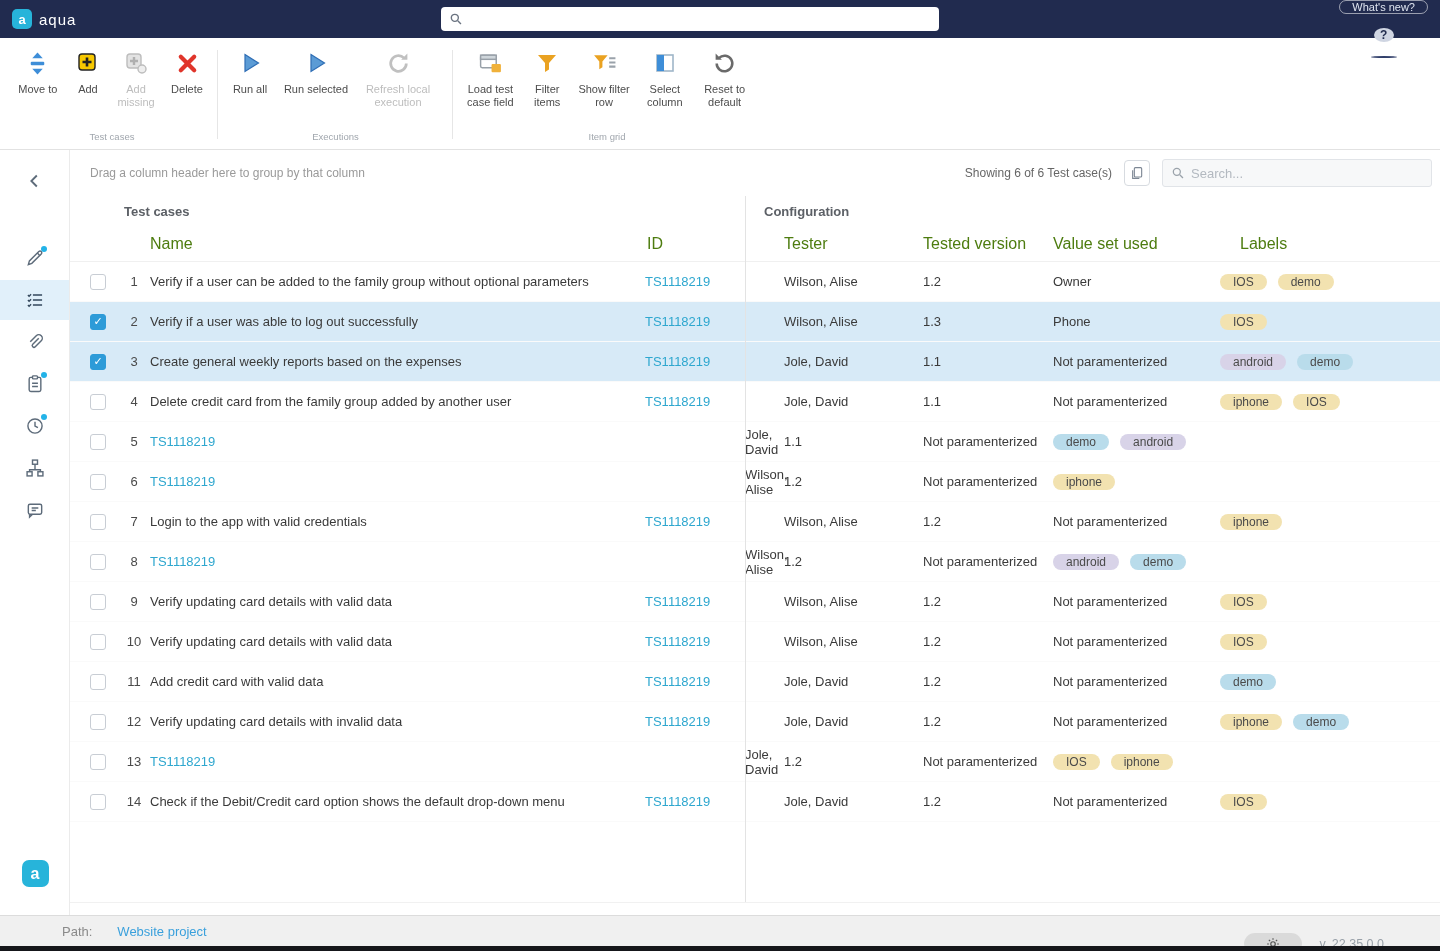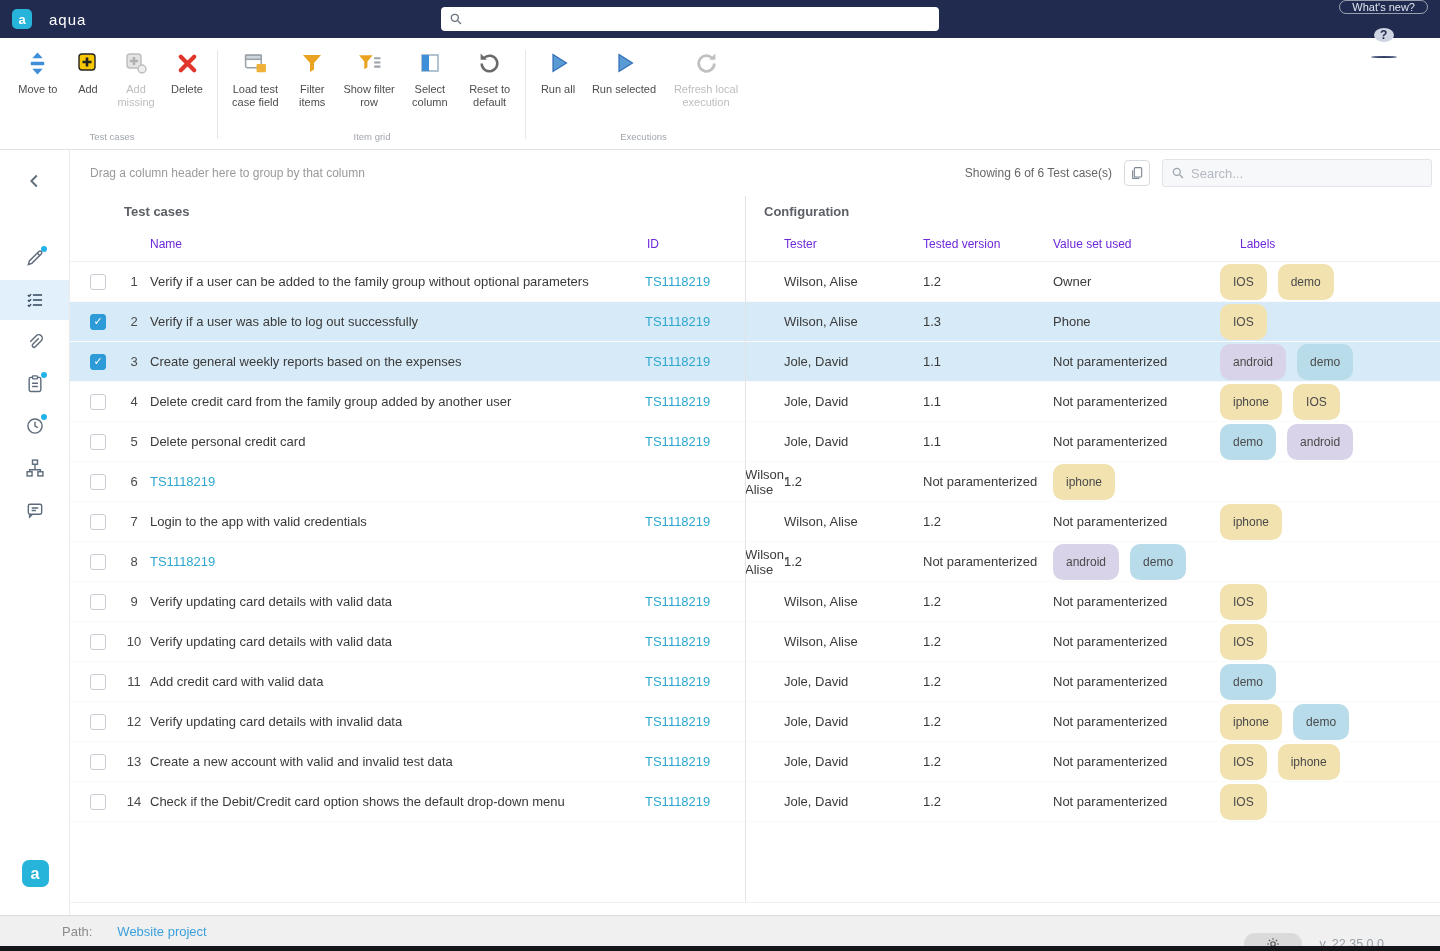--- a/index.html
+++ b/index.html
@@ -12,7 +12,7 @@
 
   
   .topbar { height:38px; background:#212b4f; position:relative; display:flex; align-items:center; flex:none; }
-  .brand { display:flex; align-items:center; gap:17px; padding-left:12px;text-align:right; }
+  .brand { display:flex; align-items:center; gap:7px; padding-left:12px;text-align:right; }
   .brand-mark { width:20px; height:20px; border-radius:5px; background:#27b4da; color:#fff;
     display:flex; align-items:center; justify-content:center; font-size:13px; font-weight:bold; }
   .brand-mark::after { content:"a"; }

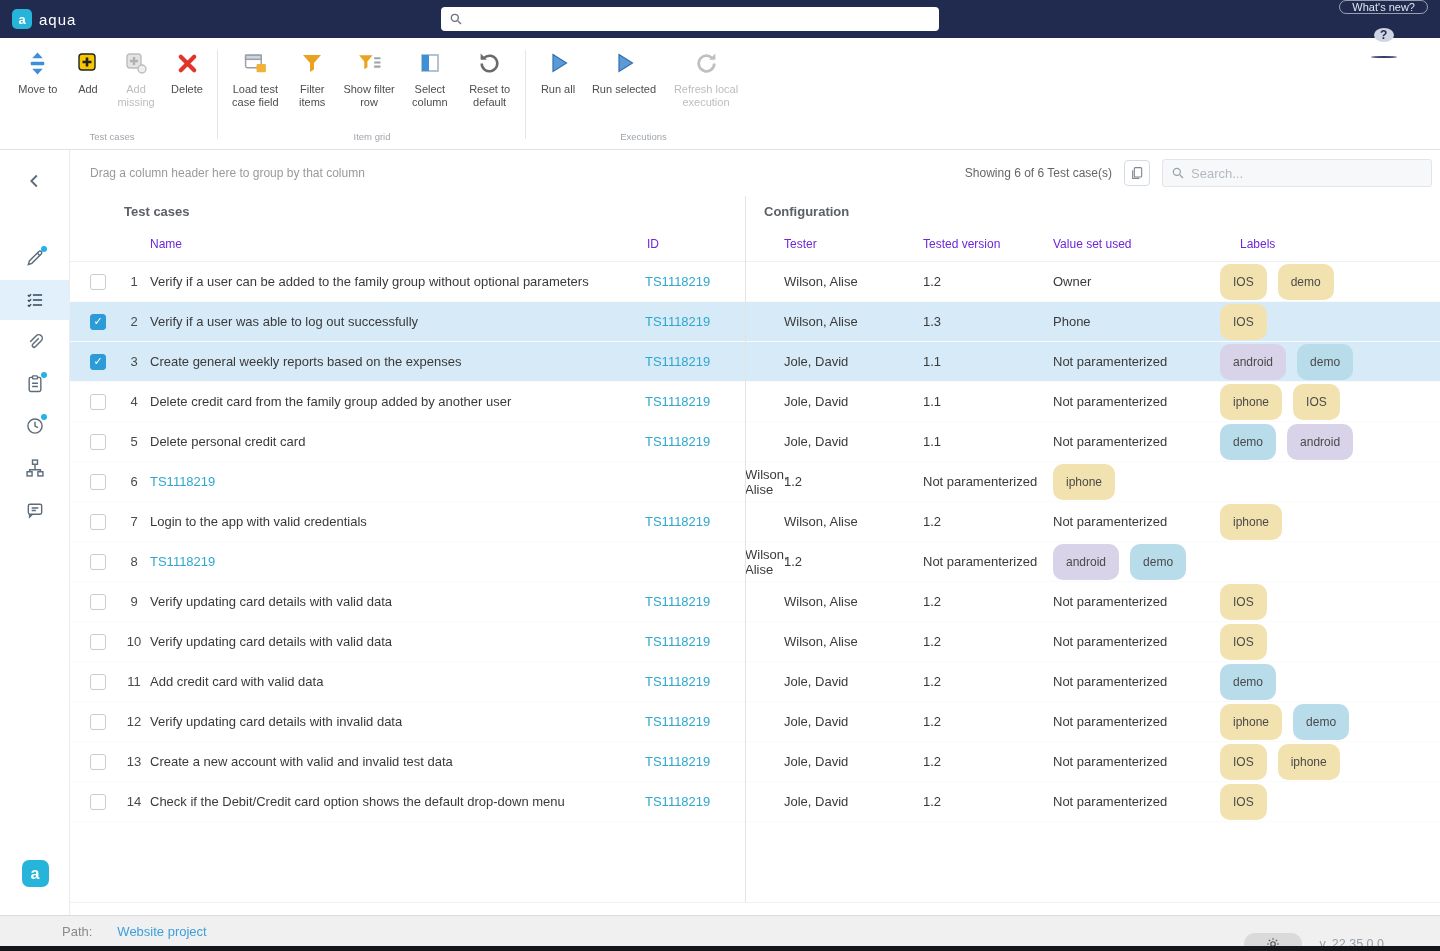--- a/index.html
+++ b/index.html
@@ -181,6 +181,37 @@
       <div class="glabel">Test cases</div>
     </div>
 
+    <div class="rgroup" style="width:227px">
+      <div class="rbtns">
+        <button class="rbtn w48">
+          <span class="ric">
+            <svg width="24" height="24" viewBox="0 0 24 24">
+                <path d="M7 3.5l13.5 8.5L7 20.5z" fill="#5b9bd5" stroke="#2f6eb5" stroke-width="1.2"></path>
+              </svg>
+          </span>
+          <span class="rlabel">Run all</span>
+        </button>
+        <button class="rbtn w72">
+          <span class="ric">
+            <svg width="24" height="24" viewBox="0 0 24 24">
+                <path d="M7 3.5l13.5 8.5L7 20.5z" fill="#5b9bd5" stroke="#2f6eb5" stroke-width="1.2"></path>
+              </svg>
+          </span>
+          <span class="rlabel">Run selected</span>
+        </button>
+        <button class="rbtn w80 disabled">
+          <span class="ric">
+            <svg width="25" height="25" viewBox="0 0 24 24" fill="none">
+                <path d="M19.5 12a7.5 7.5 0 1 1-2.3-5.4" stroke="#c0c0c0" stroke-width="2.6"></path>
+                <path d="M20.5 2.5v6h-6z" fill="#c0c0c0"></path>
+              </svg>
+          </span>
+          <span class="rlabel">Refresh local execution</span>
+        </button>
+      </div>
+      <div class="glabel">Executions</div>
+    </div>
+
     <div class="rgroup" style="width:300px">
       <div class="rbtns">
         <button class="rbtn w60">
@@ -230,37 +261,6 @@
         </button>
       </div>
       <div class="glabel">Item grid</div>
-    </div>
-
-    <div class="rgroup" style="width:227px">
-      <div class="rbtns">
-        <button class="rbtn w48">
-          <span class="ric">
-            <svg width="24" height="24" viewBox="0 0 24 24">
-                <path d="M7 3.5l13.5 8.5L7 20.5z" fill="#5b9bd5" stroke="#2f6eb5" stroke-width="1.2"></path>
-              </svg>
-          </span>
-          <span class="rlabel">Run all</span>
-        </button>
-        <button class="rbtn w72">
-          <span class="ric">
-            <svg width="24" height="24" viewBox="0 0 24 24">
-                <path d="M7 3.5l13.5 8.5L7 20.5z" fill="#5b9bd5" stroke="#2f6eb5" stroke-width="1.2"></path>
-              </svg>
-          </span>
-          <span class="rlabel">Run selected</span>
-        </button>
-        <button class="rbtn w80 disabled">
-          <span class="ric">
-            <svg width="25" height="25" viewBox="0 0 24 24" fill="none">
-                <path d="M19.5 12a7.5 7.5 0 1 1-2.3-5.4" stroke="#c0c0c0" stroke-width="2.6"></path>
-                <path d="M20.5 2.5v6h-6z" fill="#c0c0c0"></path>
-              </svg>
-          </span>
-          <span class="rlabel">Refresh local execution</span>
-        </button>
-      </div>
-      <div class="glabel">Executions</div>
     </div>
   </div>
 

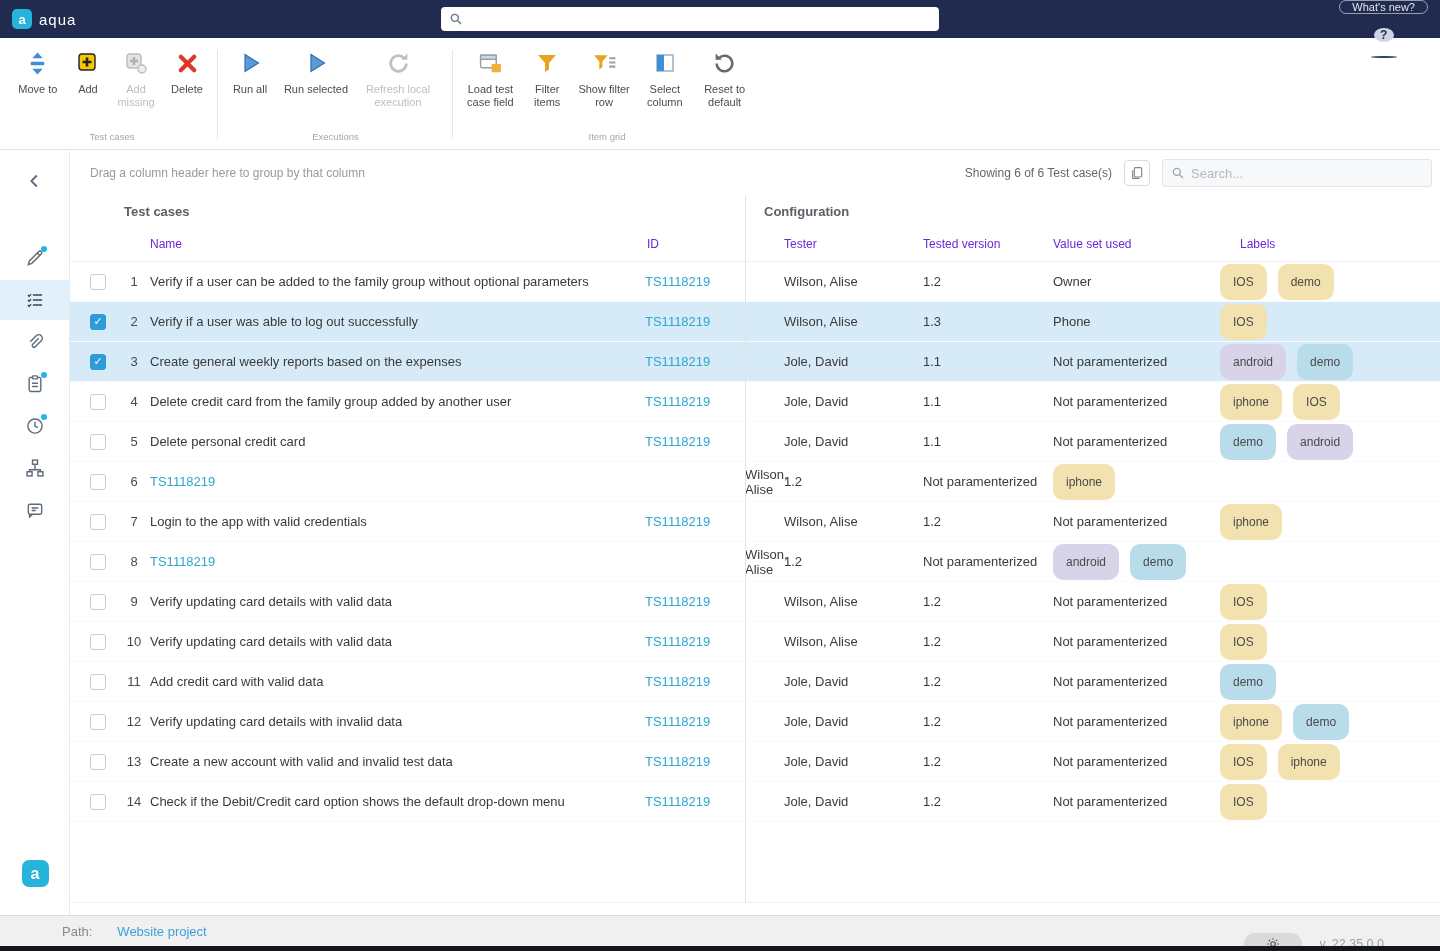--- a/index.html
+++ b/index.html
@@ -79,7 +79,7 @@
   .tg-right { padding-left:19px; font-weight:bold; color:#5c6066; font-size:13px; }
   .cols { display:grid; grid-template-columns:18px 30px 32px 495px 100px 39px 139px 130px 167px auto; align-items:center; }
   .thead { height:36px; border-bottom:1px solid #f0f0f0; }
-  .th { color:#6d28d9; font-size:12px; }
+  .th { color:#4d7c0f; font-size:16px; }
   .th.id { padding-left:2px; }
   .th.labels { padding-left:20px; }
   .trow { height:40px; border-bottom:1px solid #fafafa; }

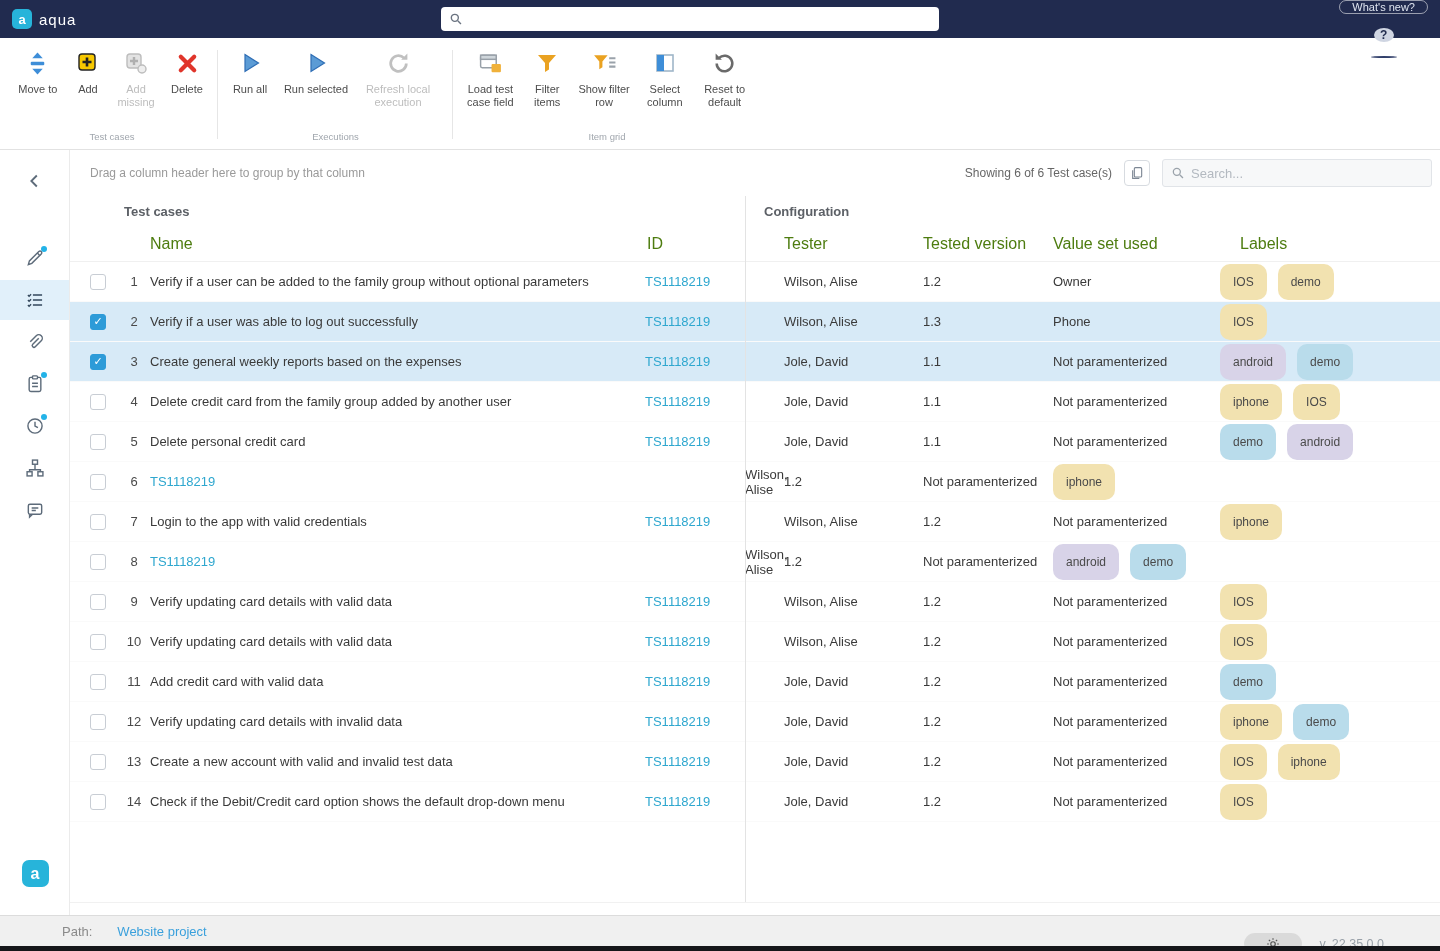--- a/index.html
+++ b/index.html
@@ -96,7 +96,7 @@
     display:flex; align-items:center; justify-content:center; cursor:pointer; margin-left:2px; }
   .checkbox.on { background:#2d9bd8; border-color:#2d9bd8; color:#fff; font-size:11px; font-weight:bold; }
   .checkbox.on::after { content:"✓"; }
-  .chip { height:36px; padding:0 13px; border-radius:10px; display:inline-flex; align-items:center;
+  .chip { height:16px; padding:0 13px; border-radius:10px; display:inline-flex; align-items:center;
     font-size:12px; color:#4a4a4a; white-space:nowrap; }
 
   

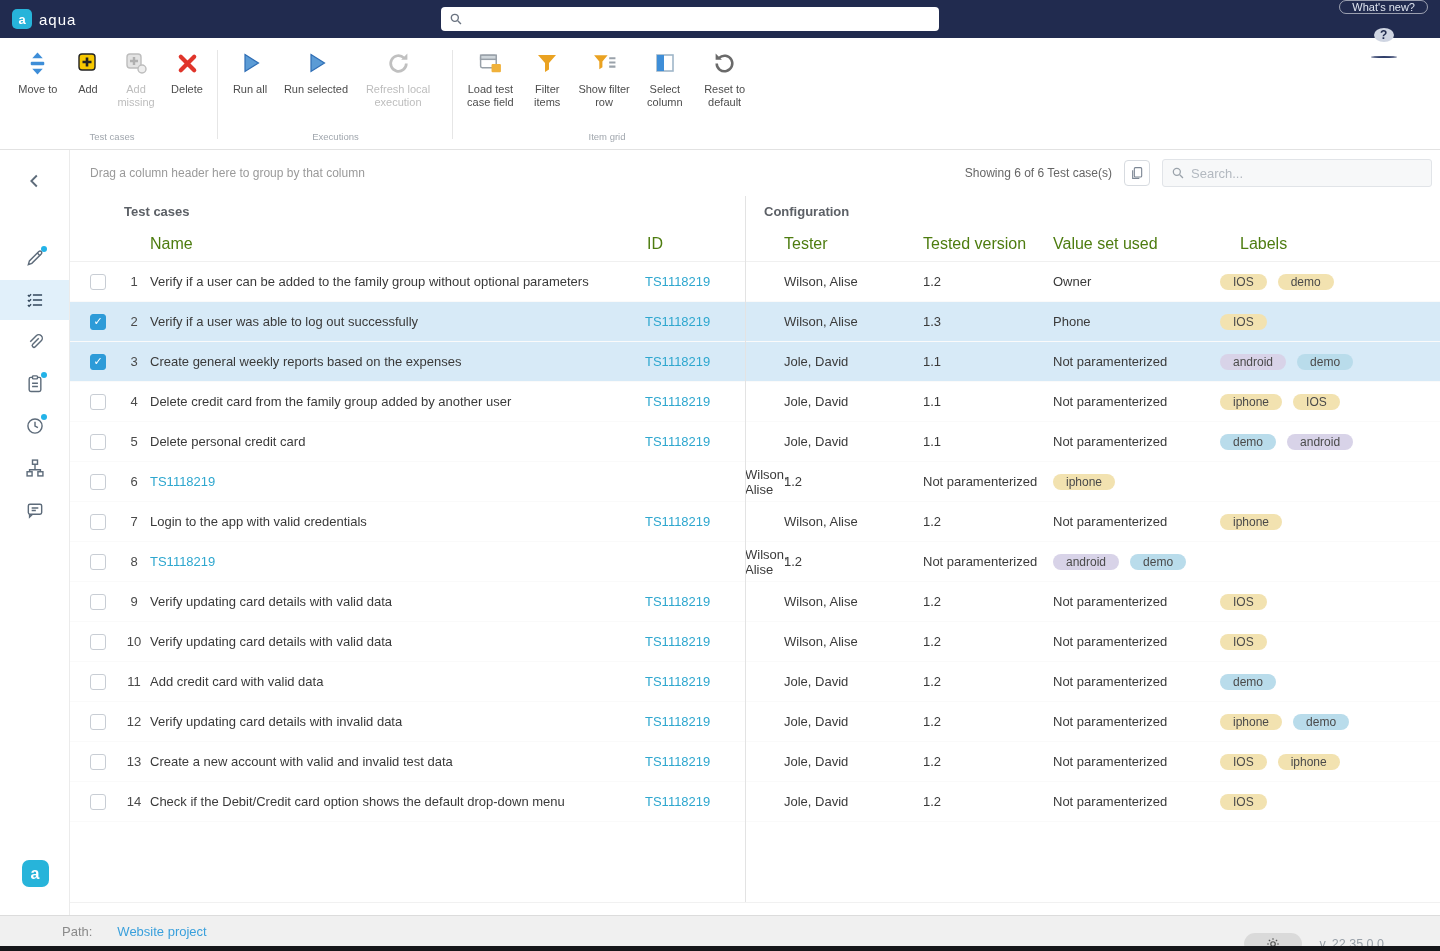--- a/index.html
+++ b/index.html
@@ -444,7 +444,6 @@
                 <span class="checkbox"></span>
               </div>
               <div class="c num">5</div>
-              <div class="c name">Delete personal credit card</div>
               <div class="c id"><a>TS1118219</a></div>
               <div class="c sp"></div>
               <div class="c tester">Jole, David</div>

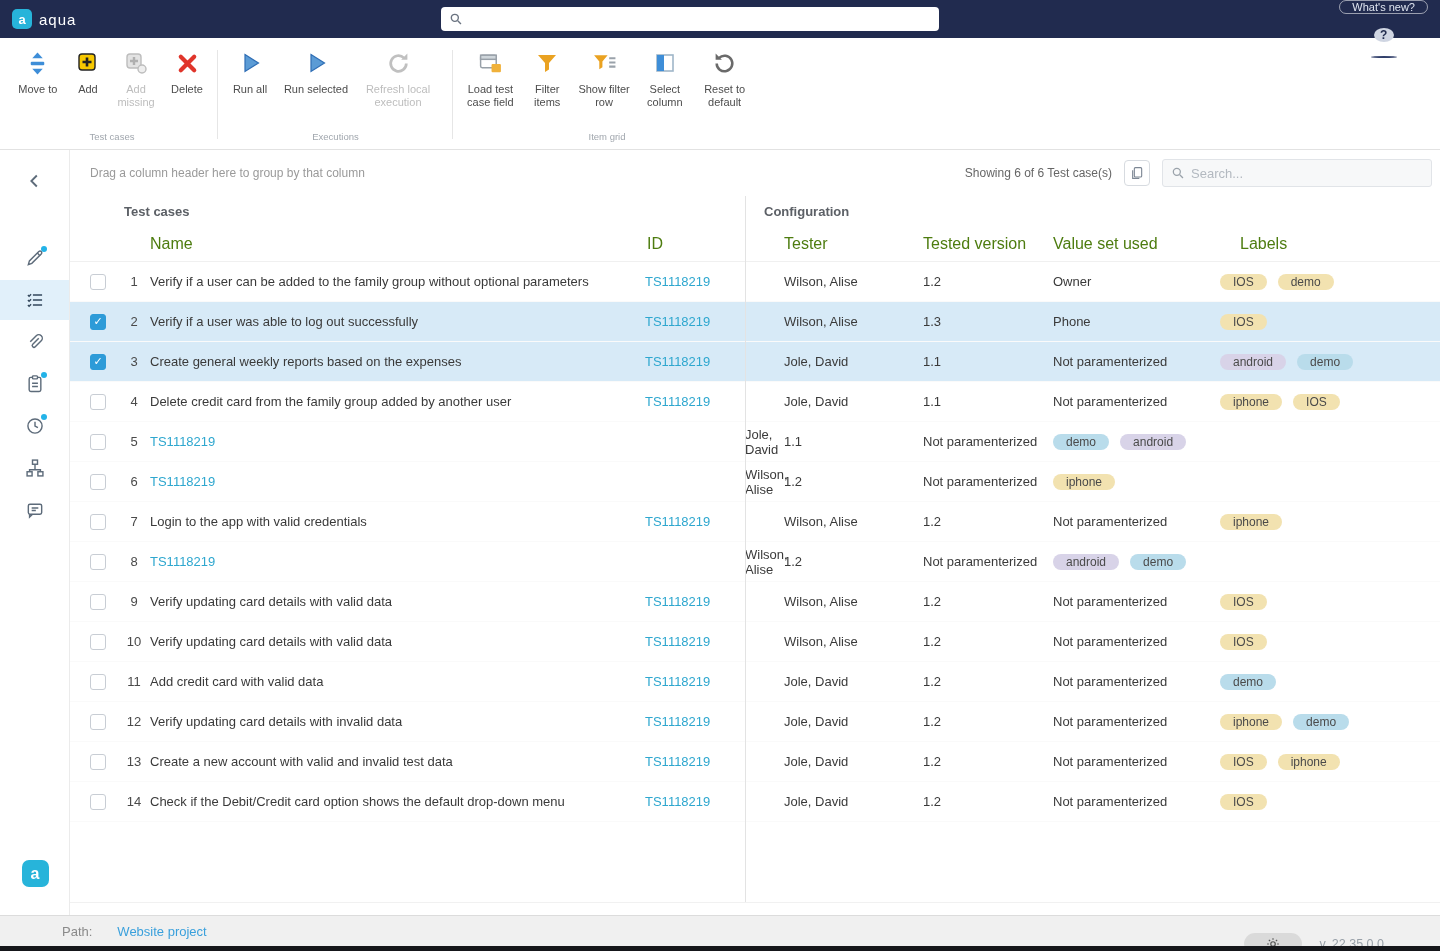--- a/index.html
+++ b/index.html
@@ -572,7 +572,6 @@
                 <span class="checkbox"></span>
               </div>
               <div class="c num">13</div>
-              <div class="c name">Create a new account with valid and invalid test data</div>
               <div class="c id"><a>TS1118219</a></div>
               <div class="c sp"></div>
               <div class="c tester">Jole, David</div>

